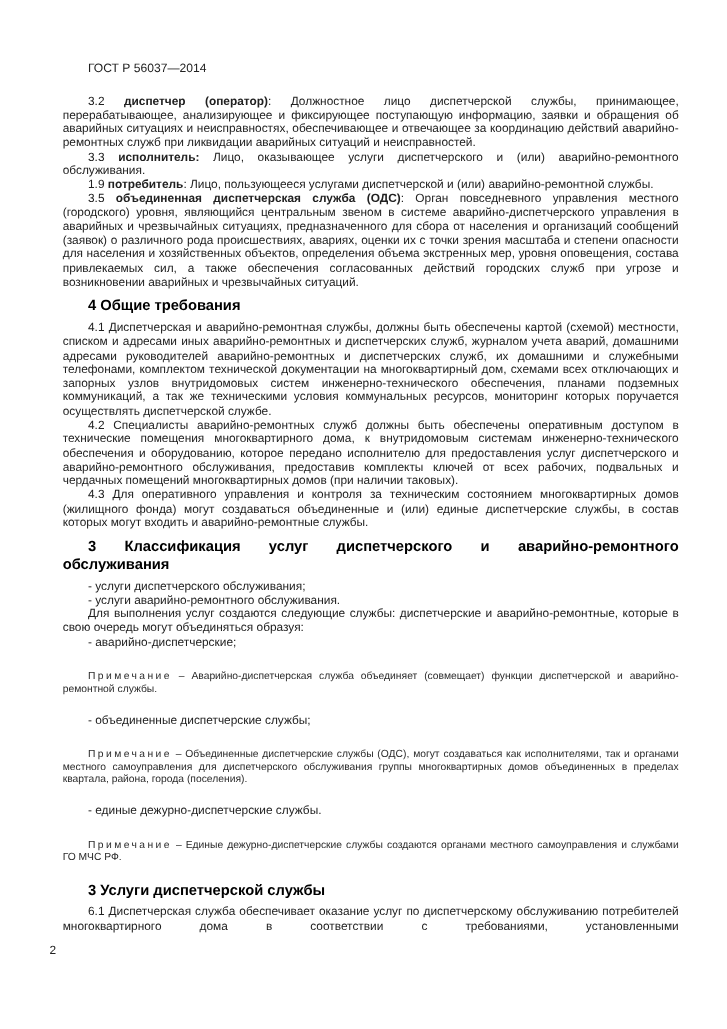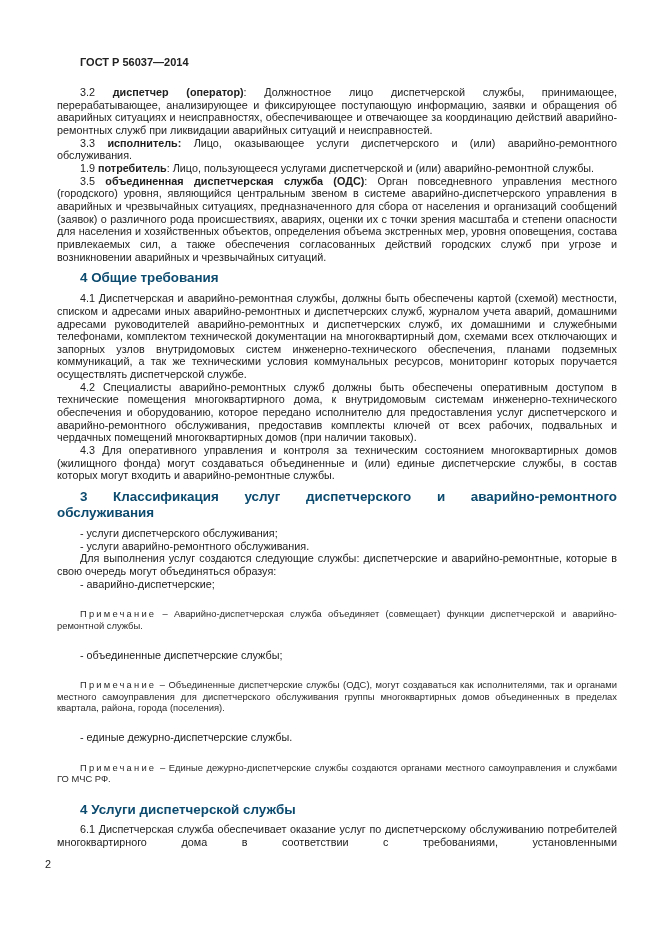--- a/index.html
+++ b/index.html
@@ -20,7 +20,7 @@
   }
   .doc-header {
     font-size: 11px;
-    font-weight: bold;
+    font-weight: normal;
     padding-left: 23px;
     margin: 0 0 17px 0;
     line-height: 13px;

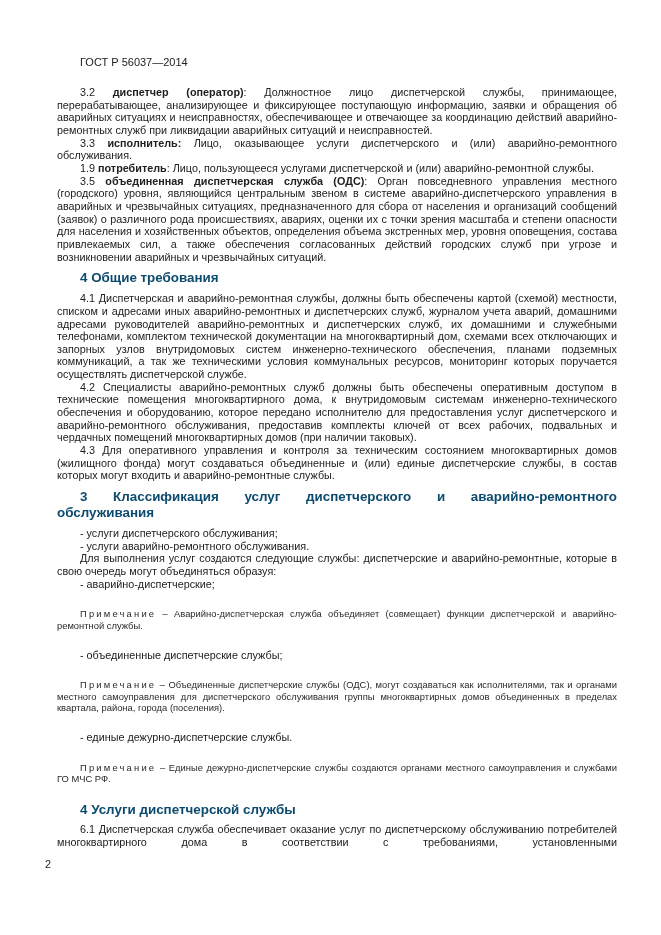--- a/index.html
+++ b/index.html
@@ -48,7 +48,7 @@
     font-weight: bold;
     margin: 7px 0 6px 0;
     text-indent: 23px;
-    color: #0c4a6e;
+    color: #000000;
   }
   h2.h6 { margin: 4px 0 5px 0; }
   h2.h5 { text-indent: 0; }

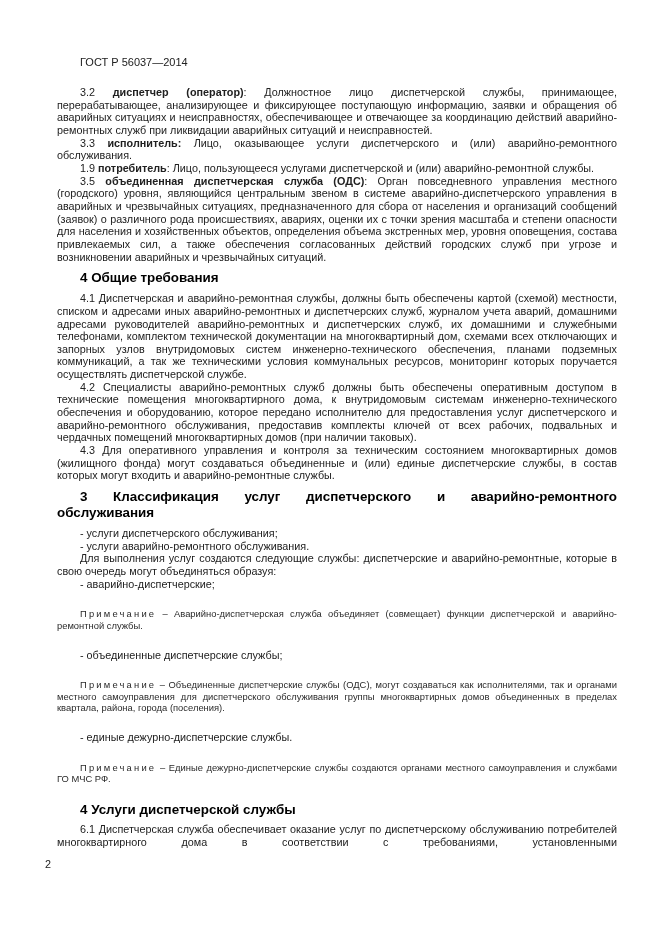--- a/index.html
+++ b/index.html
@@ -119,7 +119,7 @@
 
     <div class="note"><span class="note-label">Примечание</span> <span>– Единые дежурно-диспетчерские службы создаются органами местного самоуправления и службами ГО МЧС РФ.</span></div>
 
-    <h2 class="h h6">4 Услуги диспетчерской службы</h2>
+    <h2 class="h h6">3 Услуги диспетчерской службы</h2>
 
     <p class="para stretch-last">6.1 Диспетчерская служба обеспечивает оказание услуг по диспетчерскому обслуживанию потребителей многоквартирного дома в соответствии с требованиями, установленными</p>
 

